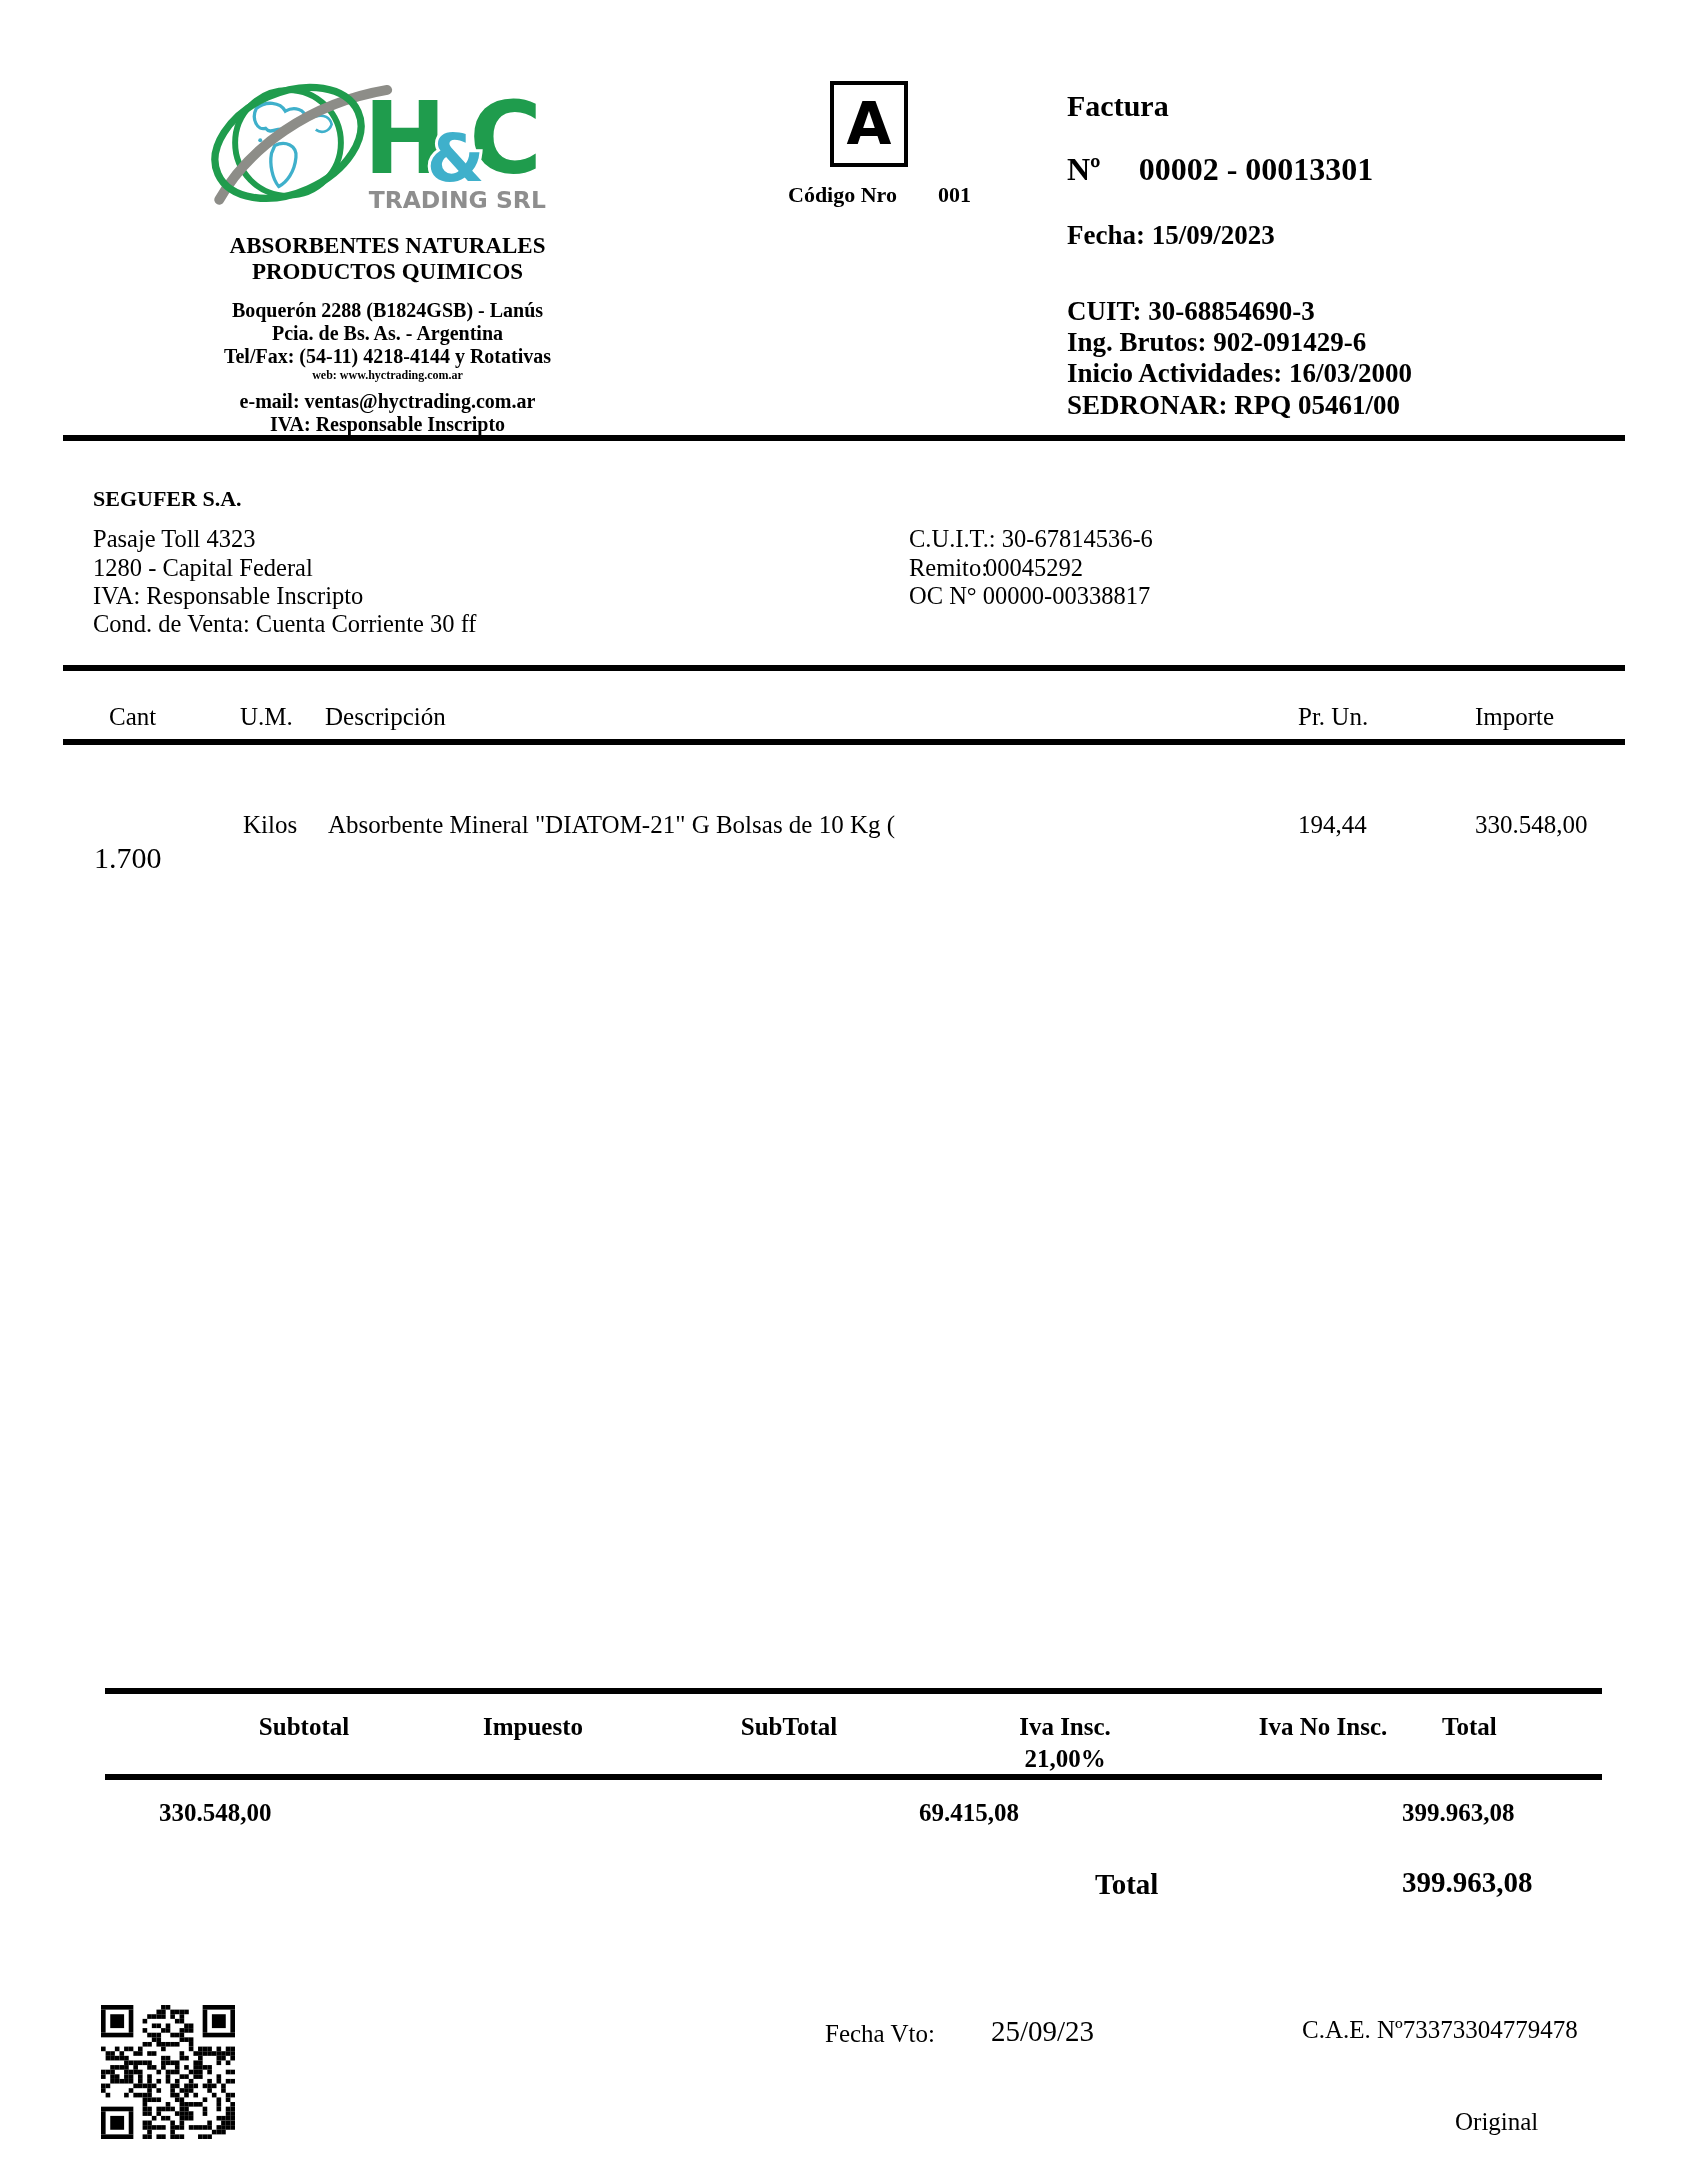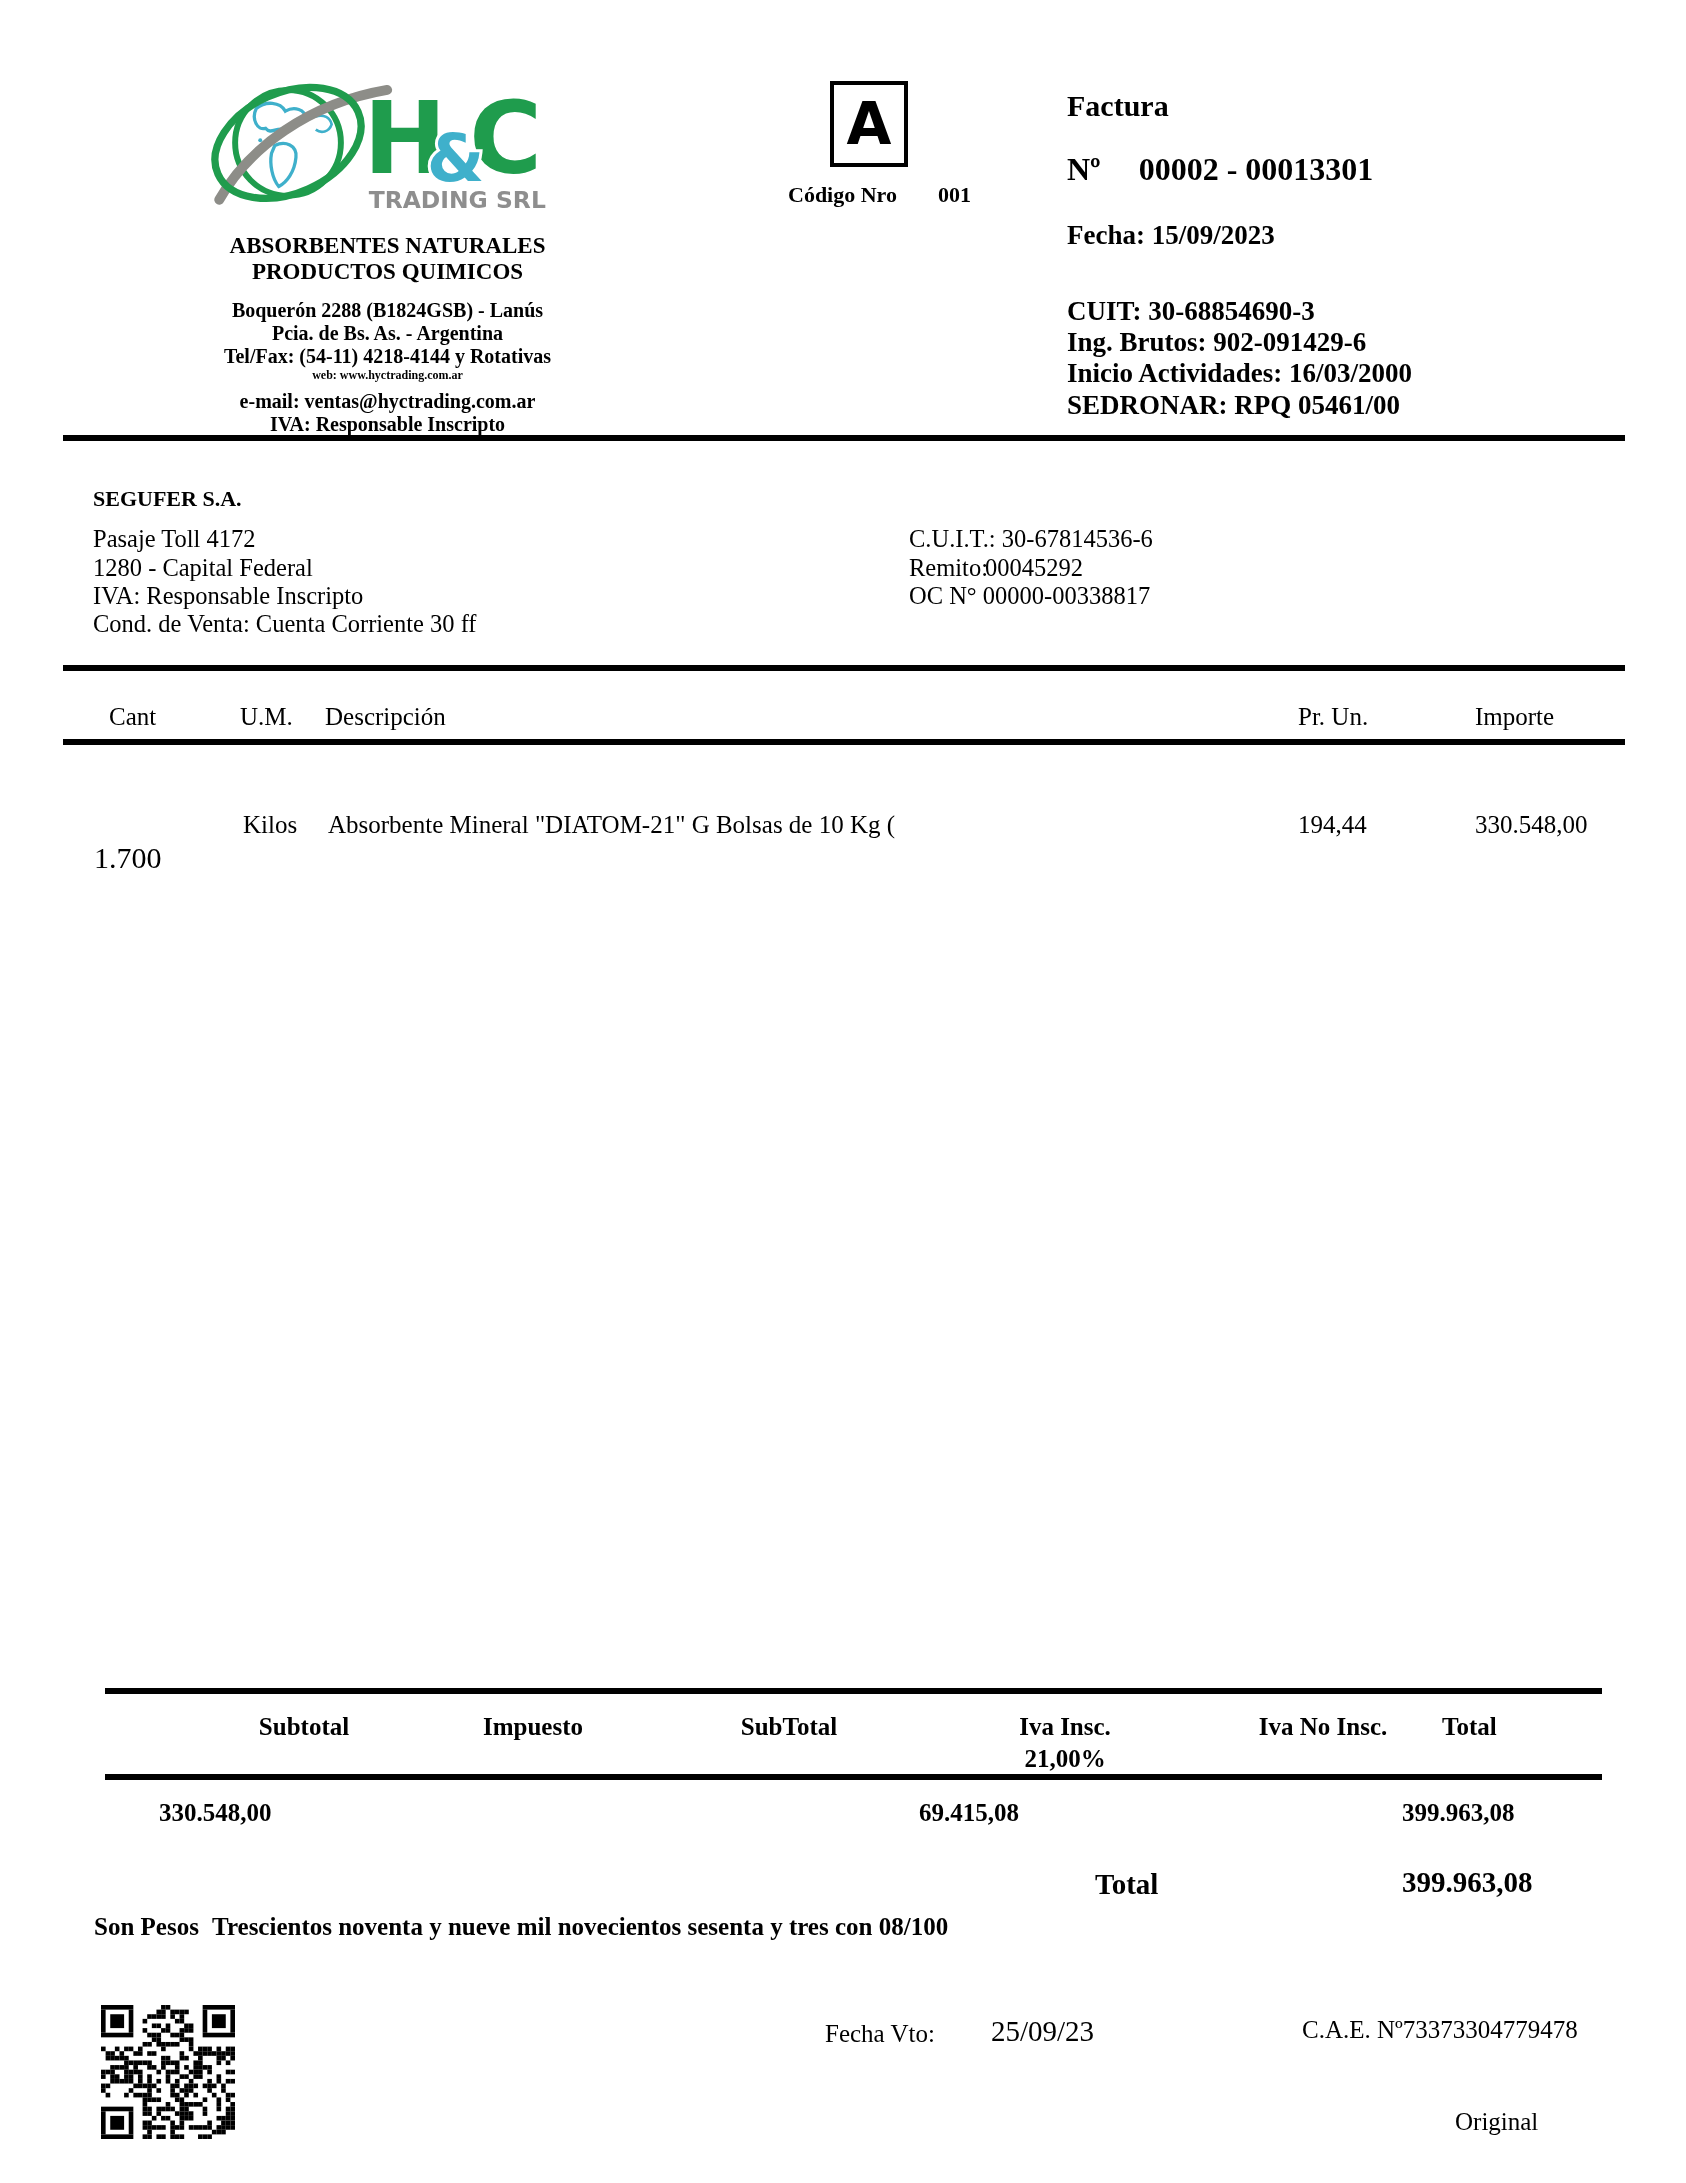--- a/index.html
+++ b/index.html
@@ -85,7 +85,7 @@
   <div class="hline" style="left:63px;top:435px;width:1562px;"></div>
 
   <div class="abs b" style="left:93px;top:488px;font-size:22px;">SEGUFER S.A.</div>
-  <div class="abs" style="left:93px;top:527px;font-size:24.5px;">Pasaje Toll 4172</div>
+  <div class="abs" style="left:93px;top:527px;font-size:24.5px;">Pasaje Toll 4323</div>
   <div class="abs" style="left:93px;top:556px;font-size:24.5px;">1280 - Capital Federal</div>
   <div class="abs" style="left:93px;top:584px;font-size:24.5px;">IVA: Responsable Inscripto</div>
   <div class="abs" style="left:93px;top:612px;font-size:24.5px;">Cond. de Venta: Cuenta Corriente 30 ff</div>

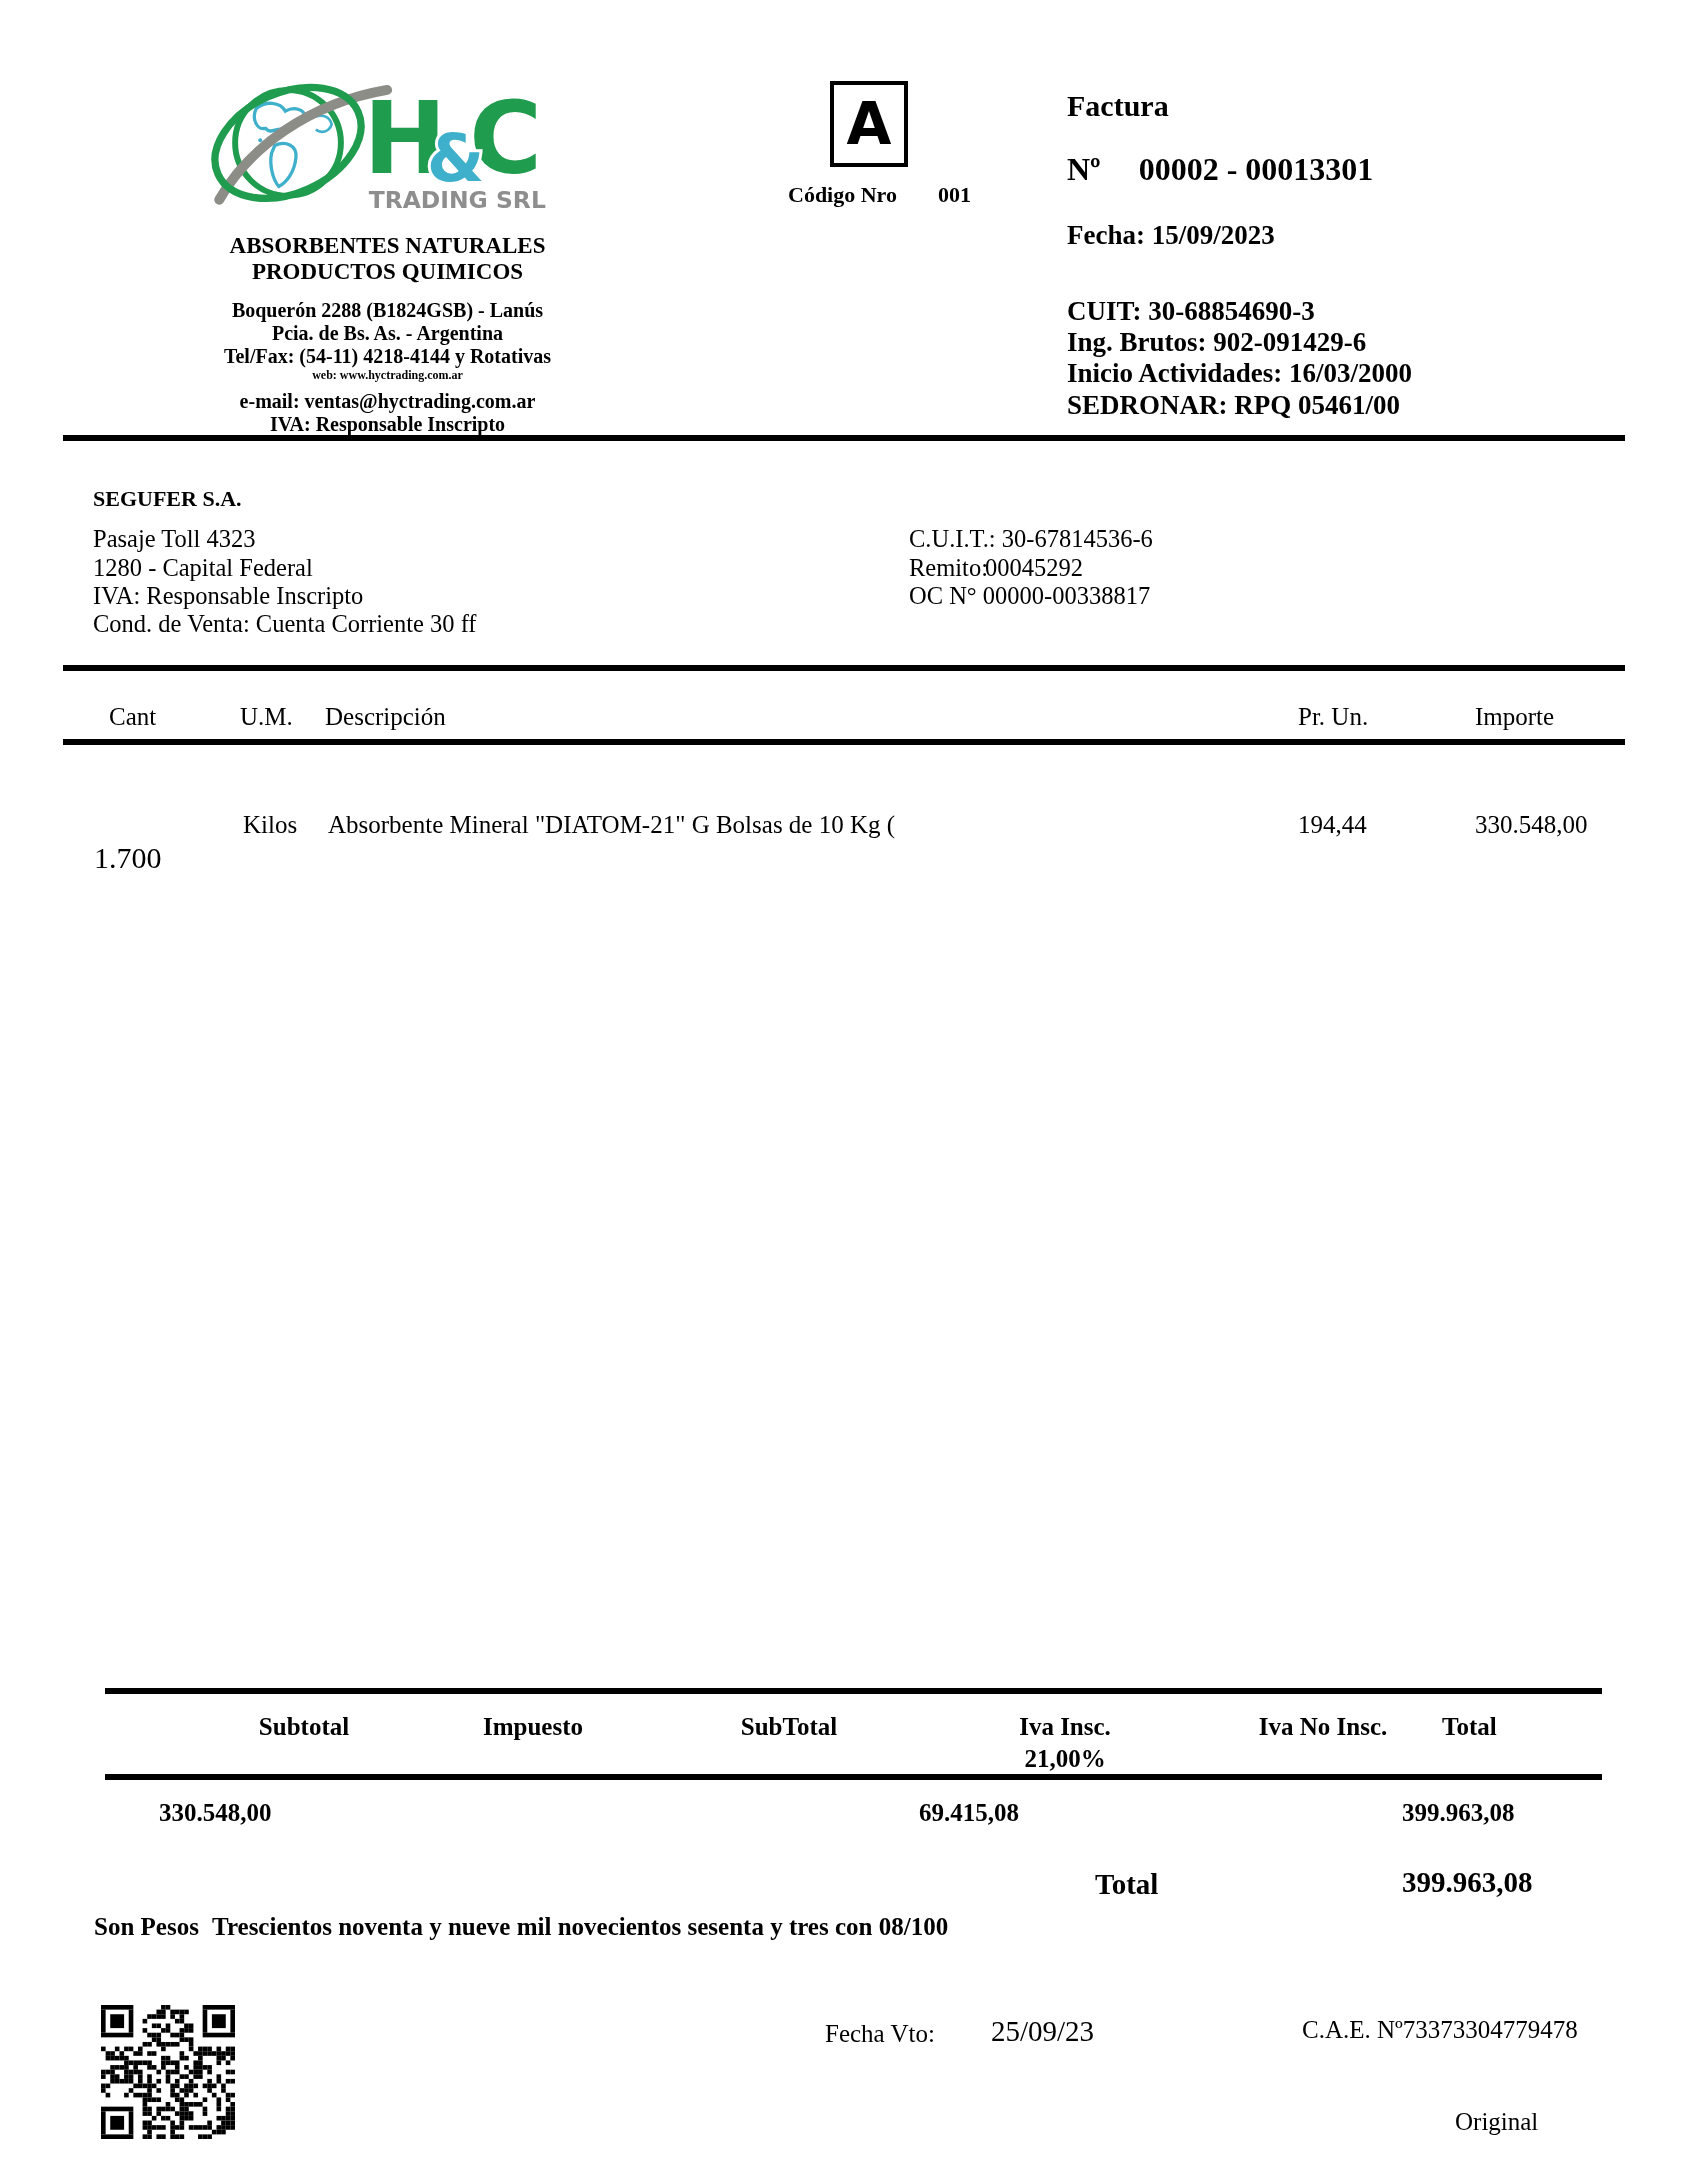--- a/index.html
+++ b/index.html
@@ -132,9 +132,6 @@
   <div class="abs b" style="left:1095px;top:1870px;font-size:29px;">Total</div>
   <div class="abs b rt" style="left:1402px;top:1868px;width:198px;font-size:29px;">399.963,08</div>
 
-  <div class="abs b" style="left:94px;top:1914px;font-size:25px;">
-    <span>Son Pesos</span><span style="display:inline-block;width:13.2px;"></span><span>Trescientos noventa y nueve mil novecientos sesenta y tres con 08/100</span>
-  </div>
 
   <svg class="qr-svg" id="qr" width="134" height="134" viewBox="0 0 203 203" fill="#000">
       <rect x="91" y="0" width="7" height="7"></rect>

